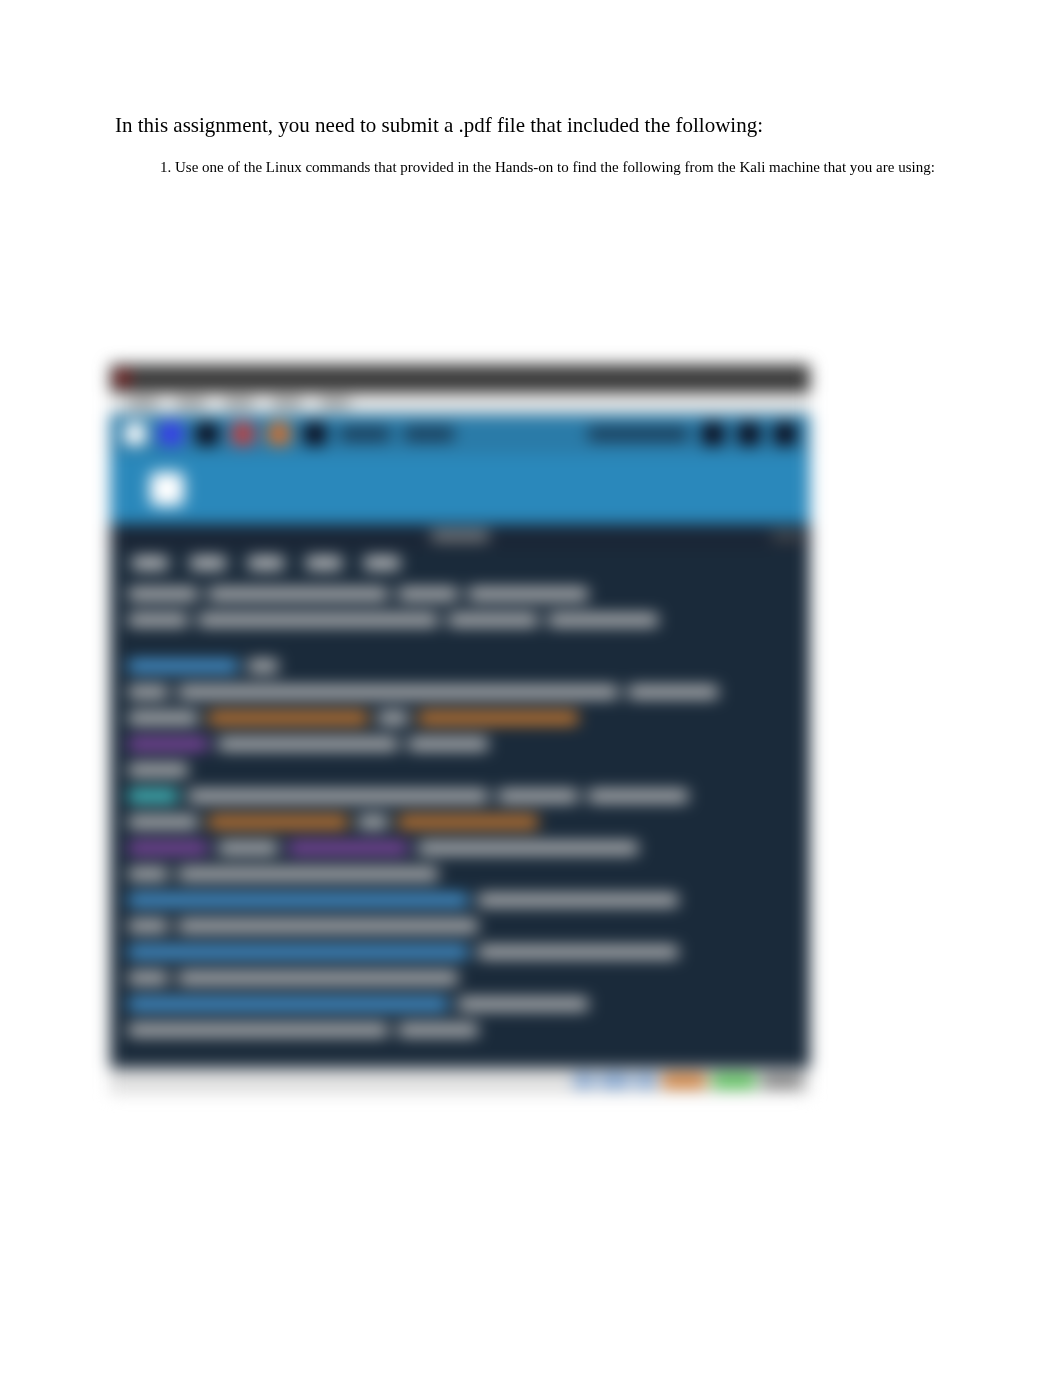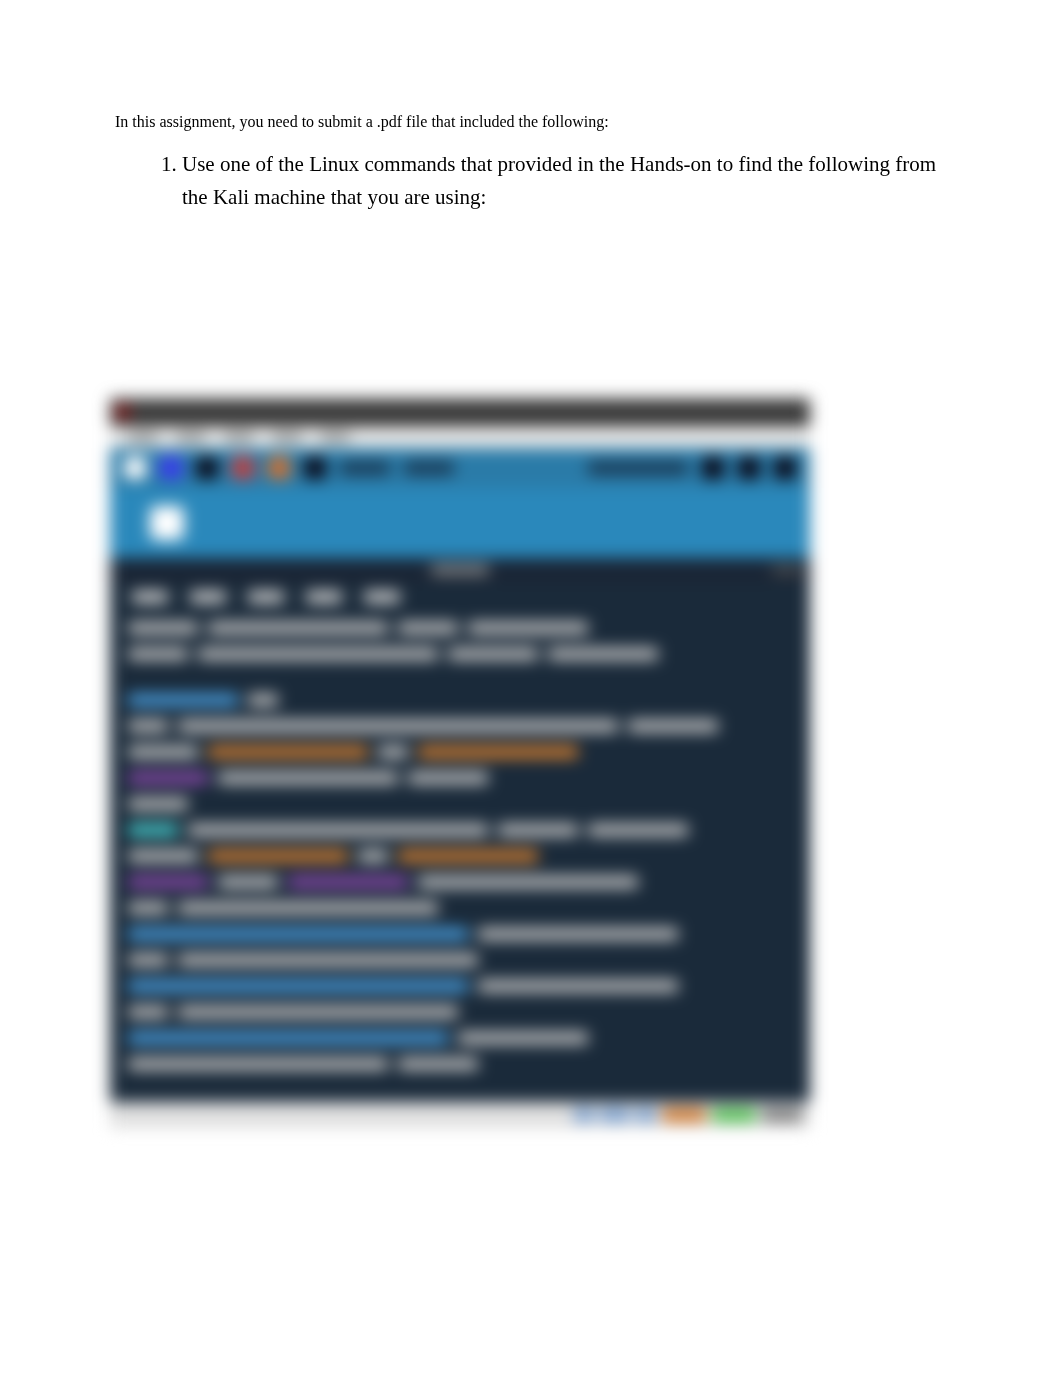--- a/index.html
+++ b/index.html
@@ -19,7 +19,7 @@
       padding: 110px 115px 40px 115px;
     }
     .intro-text {
-      font-size: 16px;
+      font-size: 21px;
       line-height: 1.5;
       margin-bottom: 14px;
     }

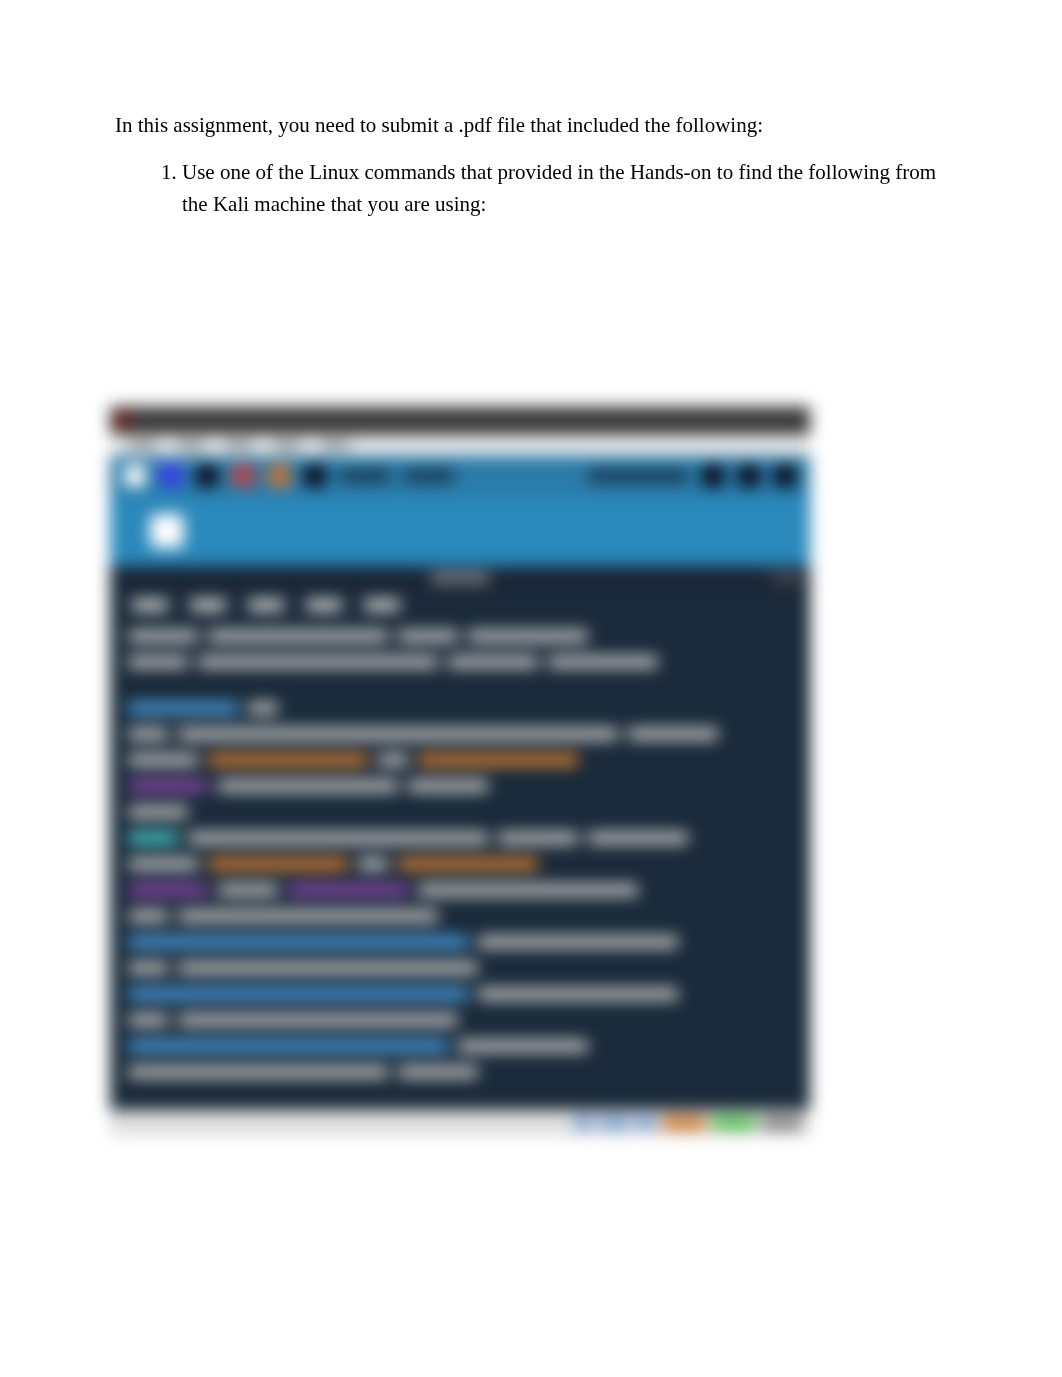--- a/index.html
+++ b/index.html
@@ -28,9 +28,8 @@
       padding-left: 60px;
     }
     .list-item-wrap {
-      font-size: 21px;
+      font-size: 15px;
       line-height: 1.55;
-      margin-left: 7px;
     }
     .list-text {
       display: inline;

